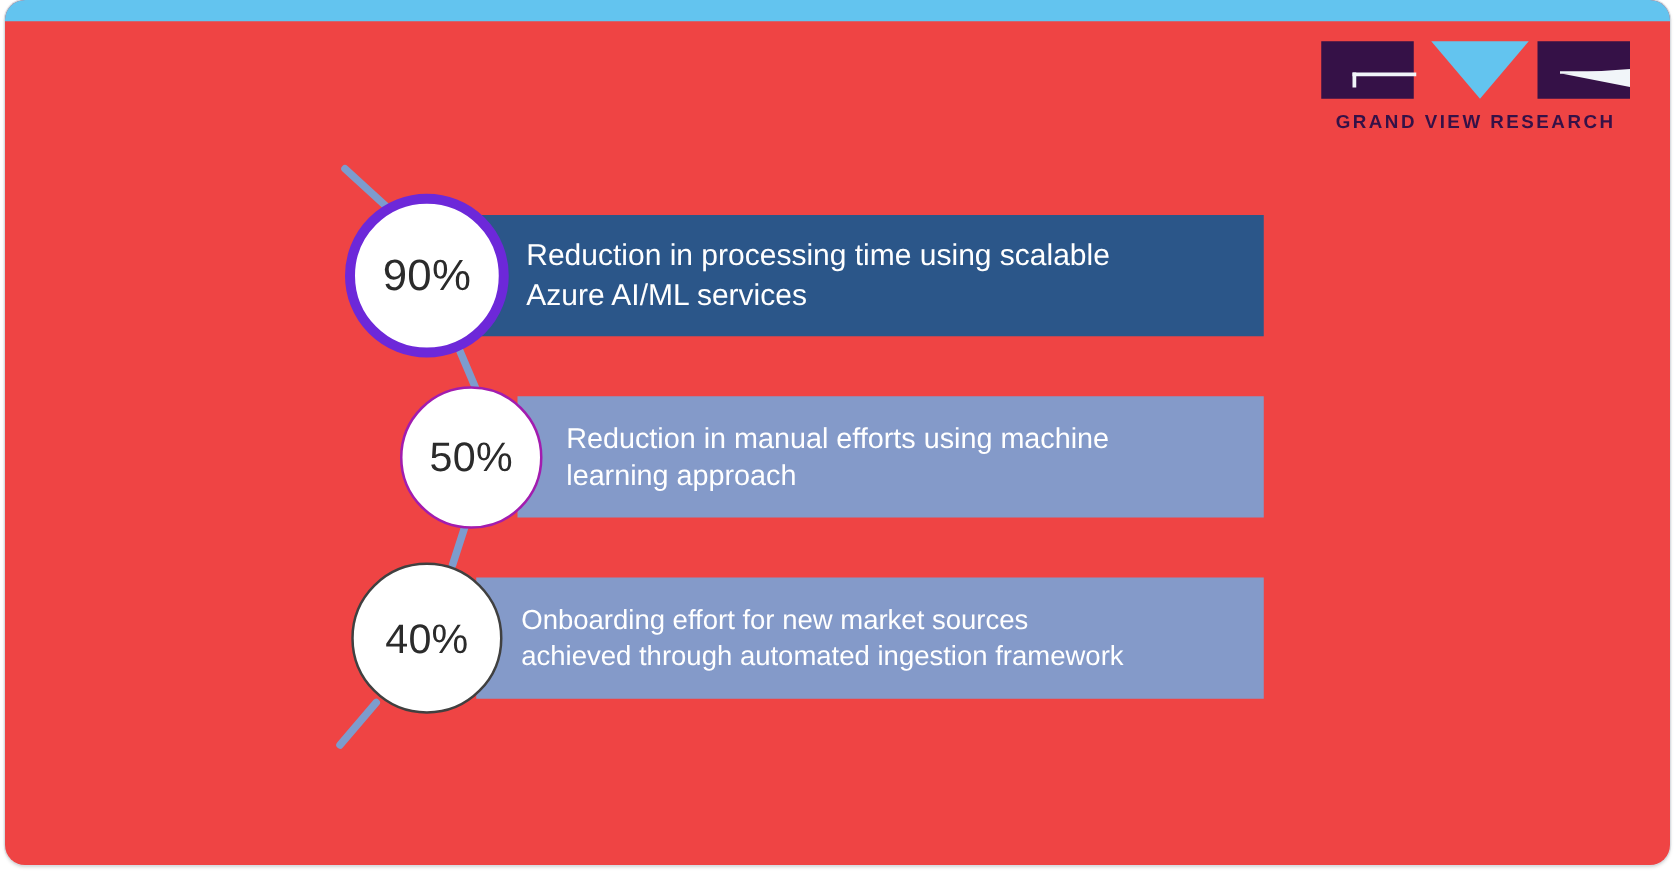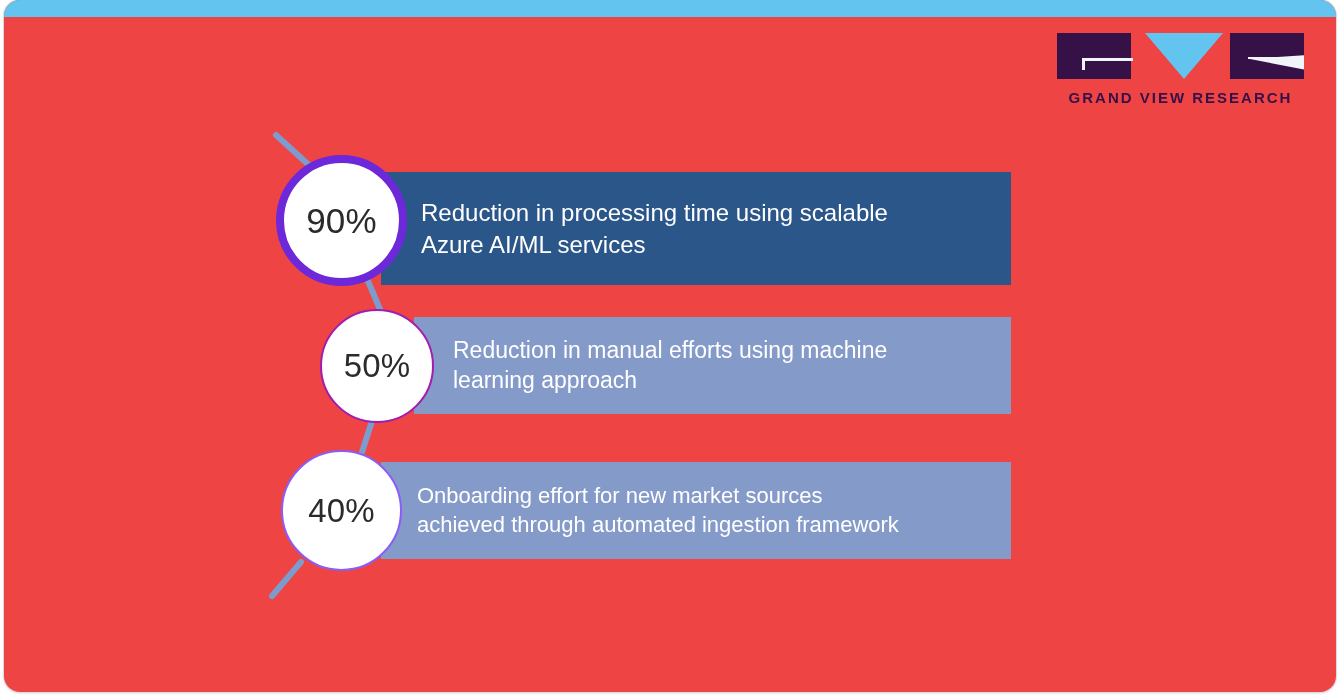--- a/index.html
+++ b/index.html
@@ -161,7 +161,7 @@
     left: 377px;
     top: 172px;
     width: 630px;
-    height: 113px;
+    height: 97px;
     background: #2b5689;
   }
   .bar-1 .bar-text {

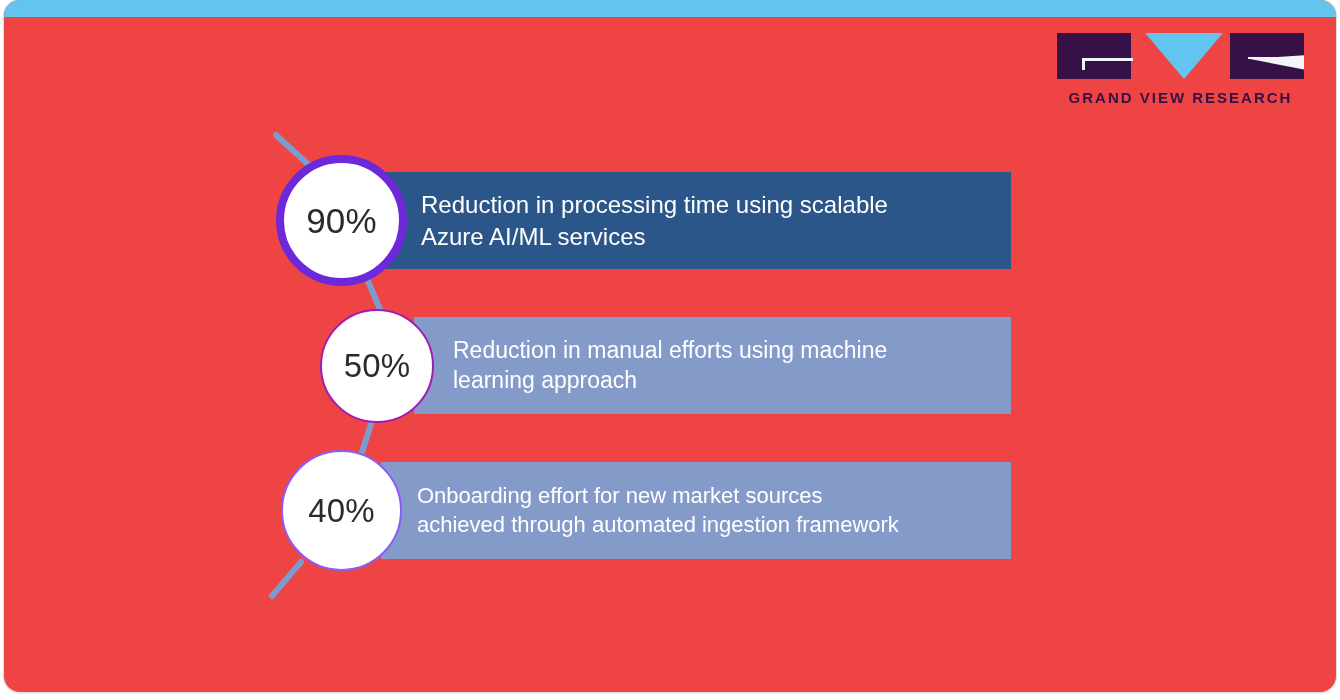--- a/index.html
+++ b/index.html
@@ -234,7 +234,7 @@
     top: 450px;
     width: 121px;
     height: 121px;
-    border: 2px solid #8b5cf6;
+    border: 2px solid #404040;
   }
   .node-3 .node-label { font-size: 33px; }
 </style>

